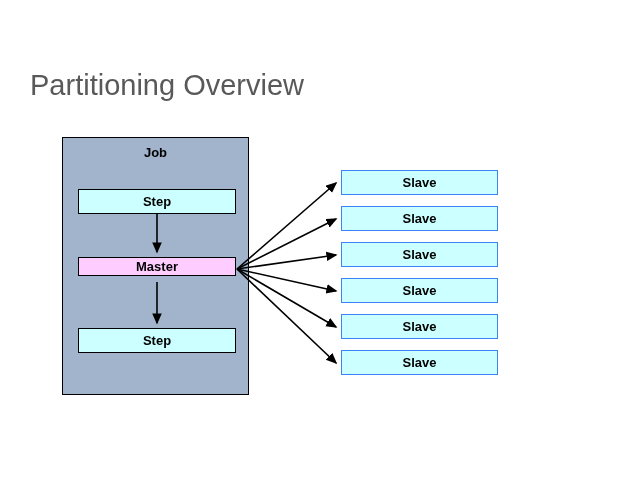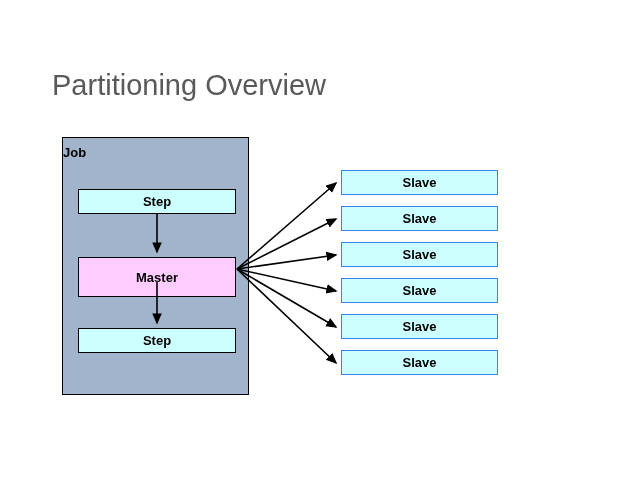--- a/index.html
+++ b/index.html
@@ -27,7 +27,6 @@
     letter-spacing: 0px;
     white-space: nowrap;
     line-height: 34px;
-    margin-left: 22px;
   }
 
   

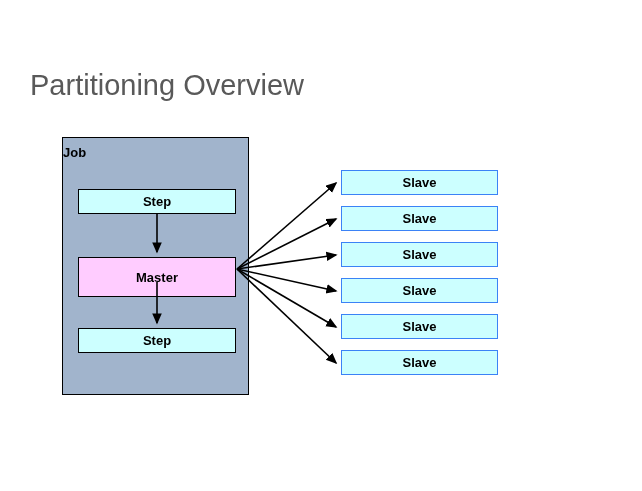--- a/index.html
+++ b/index.html
@@ -45,7 +45,7 @@
     left: 0;
     top: 7px;
     width: 100%;
-    text-align: left;
+    text-align: center;
     font-size: 13px;
     font-weight: bold;
     color: #000000;

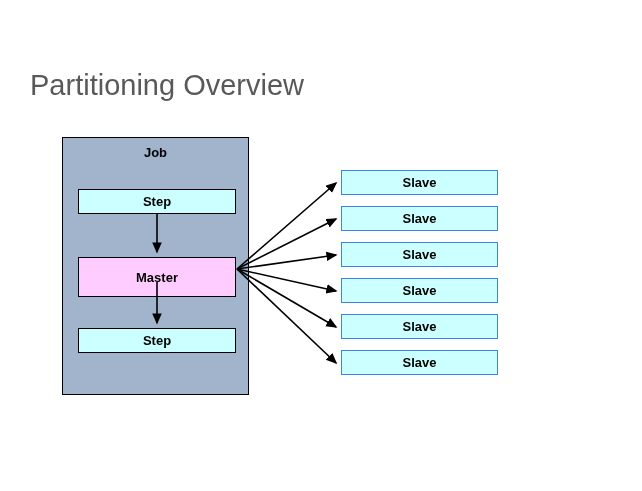--- a/index.html
+++ b/index.html
@@ -67,7 +67,7 @@
   .box-pink { background: #ffccff; }
 
   #step-top   { left: 78px;  top: 189px; width: 158px; height: 25px; }
-  #master-box { left: 78px;  top: 257px; width: 158px; height: 40px; }
+  #master-box { left: 78px;  top: 257px; width: 158px; height: 19px; }
   #step-bottom{ left: 78px;  top: 328px; width: 158px; height: 25px; }
 
   

